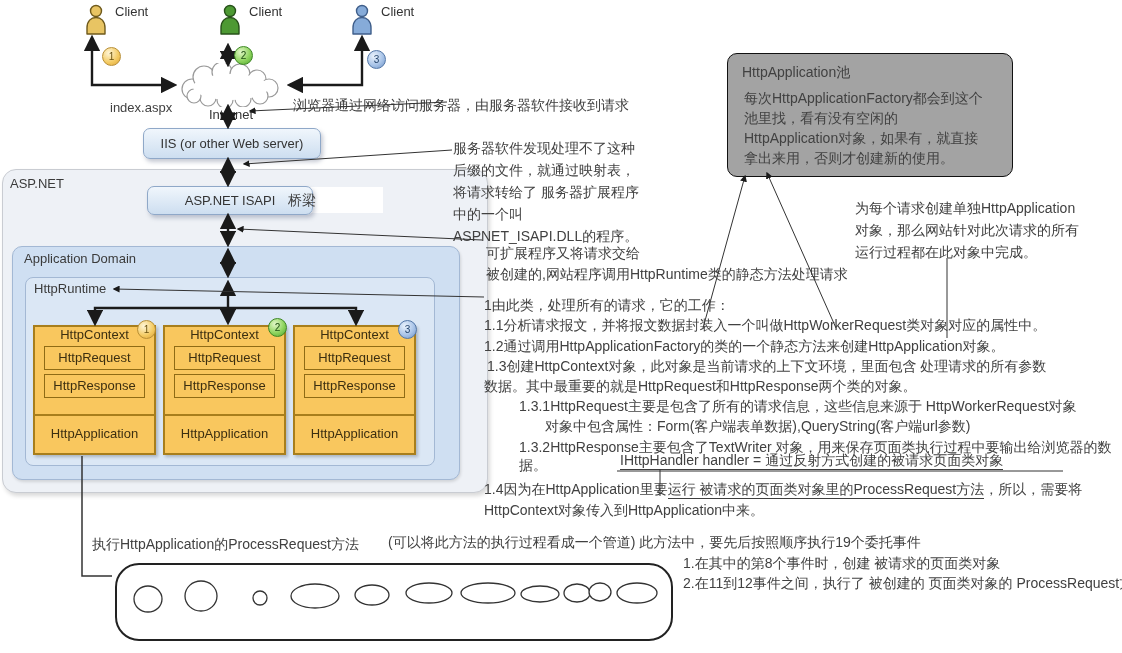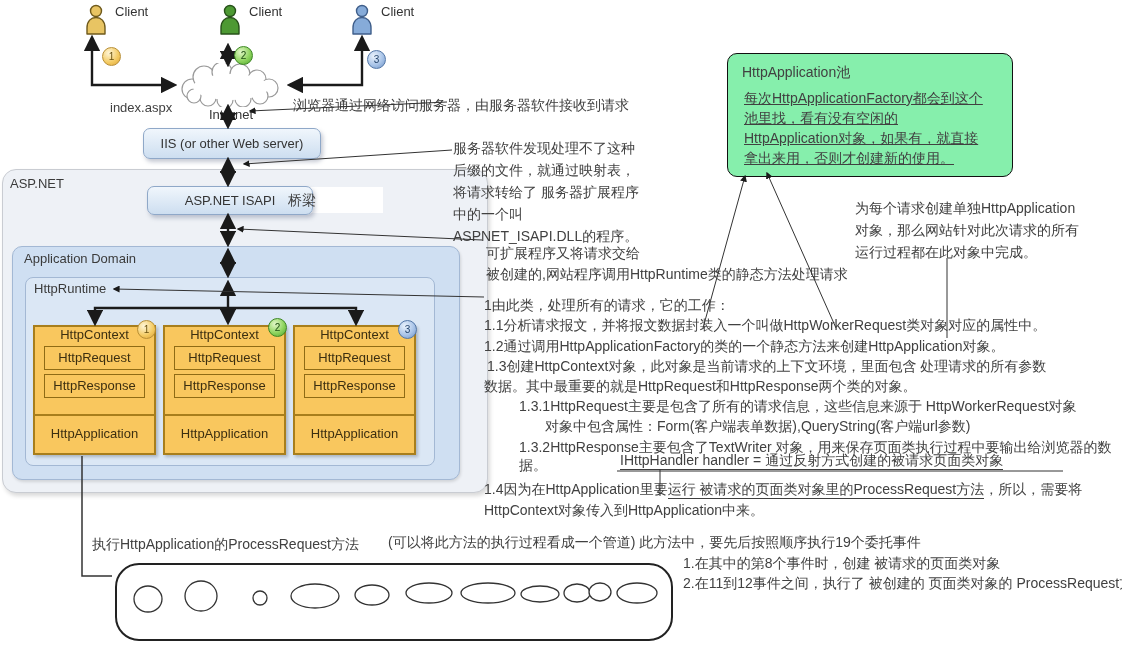--- a/index.html
+++ b/index.html
@@ -38,7 +38,7 @@
   .badge-blue{background:radial-gradient(circle at 35% 30%,#eaf2fc,#a9c4e8 55%,#6d93c6);
     border:1px solid #5377a8;color:#27476e;}
   
-  .pool-box{left:727px;top:53px;width:286px;height:124px;background:#86efac;border:1.5px solid #111;
+  .pool-box{left:727px;top:53px;width:286px;height:124px;background:#a3a3a3;border:1.5px solid #111;
     border-radius:10px;box-sizing:border-box;}
   .pool-title{margin:10px 0 0 14px;font-size:14px;color:#414141;}
   .pool-body{margin:6px 0 0 16px;font-size:14px;line-height:20px;color:#414141;text-decoration:underline;}

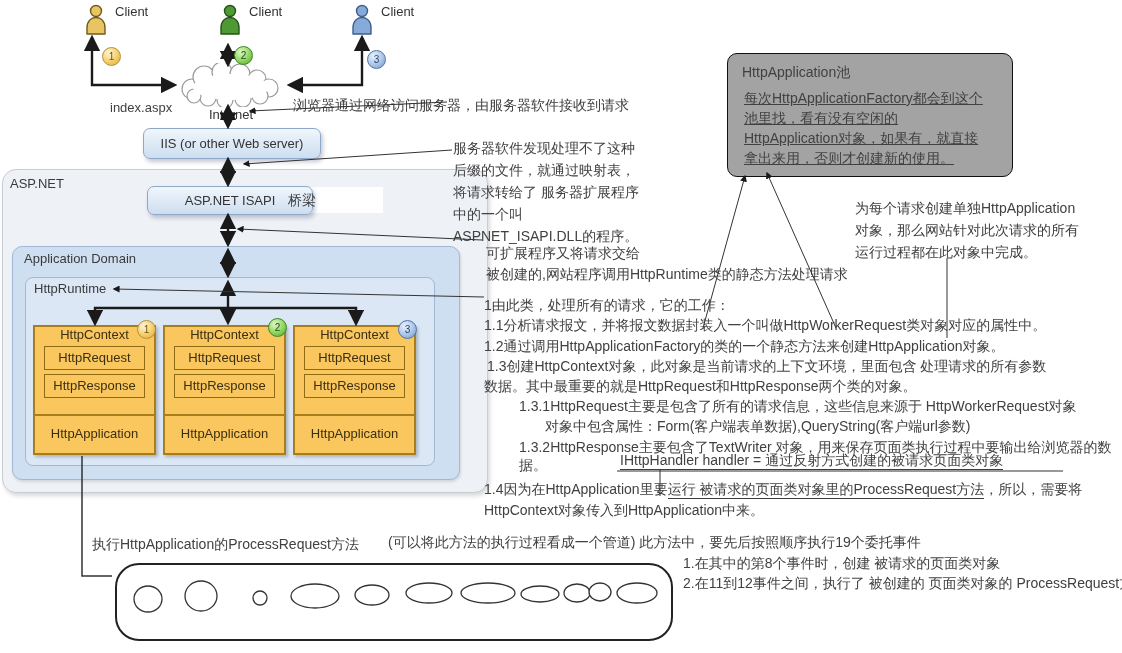--- a/index.html
+++ b/index.html
@@ -41,7 +41,7 @@
   .pool-box{left:727px;top:53px;width:286px;height:124px;background:#a3a3a3;border:1.5px solid #111;
     border-radius:10px;box-sizing:border-box;}
   .pool-title{margin:10px 0 0 14px;font-size:14px;color:#414141;}
-  .pool-body{margin:6px 0 0 16px;font-size:14px;line-height:20px;color:#414141;text-decoration:underline;}
+  .pool-body{margin:6px 0 0 16px;font-size:14px;line-height:20px;color:#414141;}
   .pipeline-box{left:115px;top:563px;width:558px;height:78px;background:#fff;border:2px solid #222;
     border-radius:24px;box-sizing:border-box;}
   

